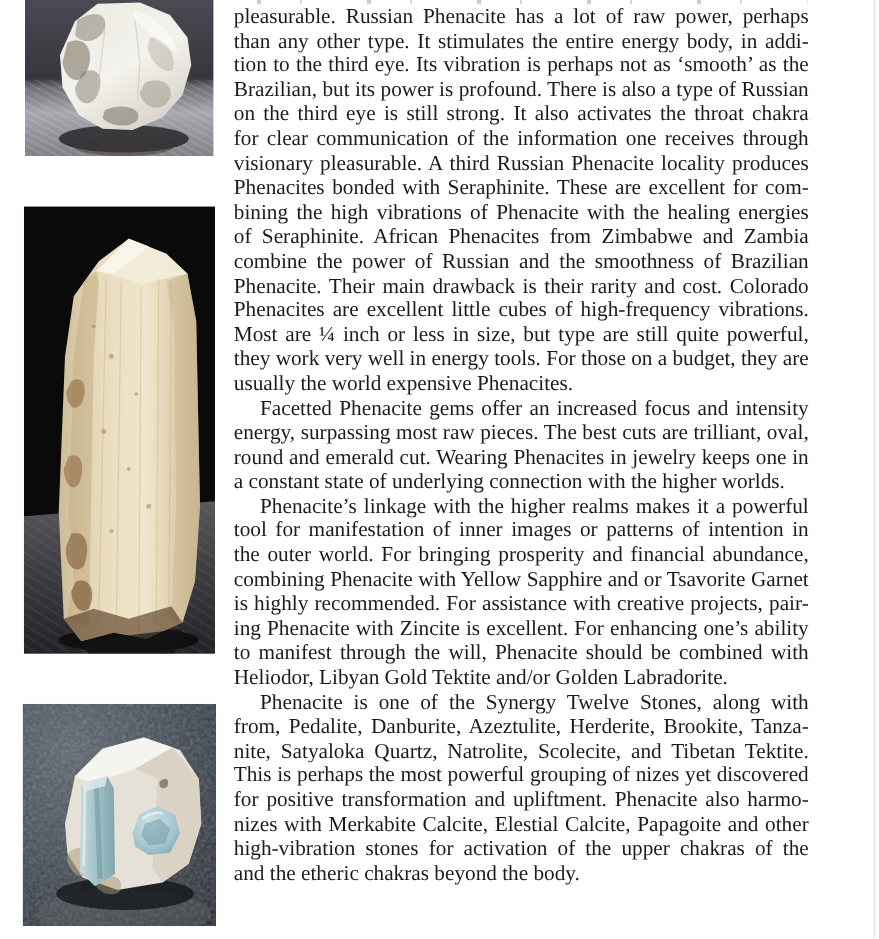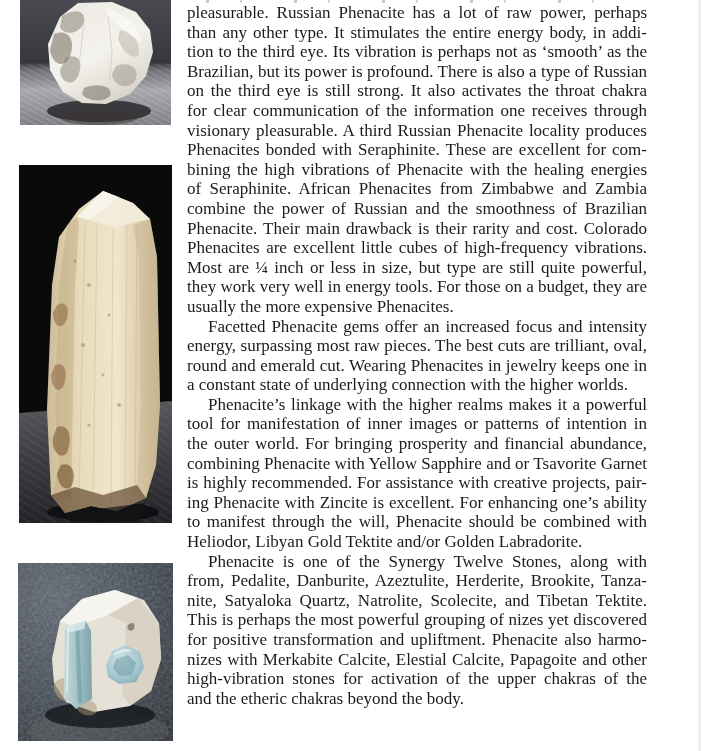--- a/index.html
+++ b/index.html
@@ -192,7 +192,7 @@
       <div class="line">Phenacites are excellent little cubes of high-frequency vibrations.</div>
       <div class="line">Most are ¼ inch or less in size, but type are still quite powerful, and</div>
       <div class="line">they work very well in energy tools. For those on a budget, they are</div>
-      <div class="line last">usually the more expensive Phenacites.</div>
+      <div class="line last">usually the world expensive Phenacites.</div>
       <div class="line indent">Facetted Phenacite gems offer an increased focus and intensity of</div>
       <div class="line">energy, surpassing most raw pieces. The best cuts are trilliant, oval,</div>
       <div class="line">round and emerald cut. Wearing Phenacites in jewelry keeps one in</div>

